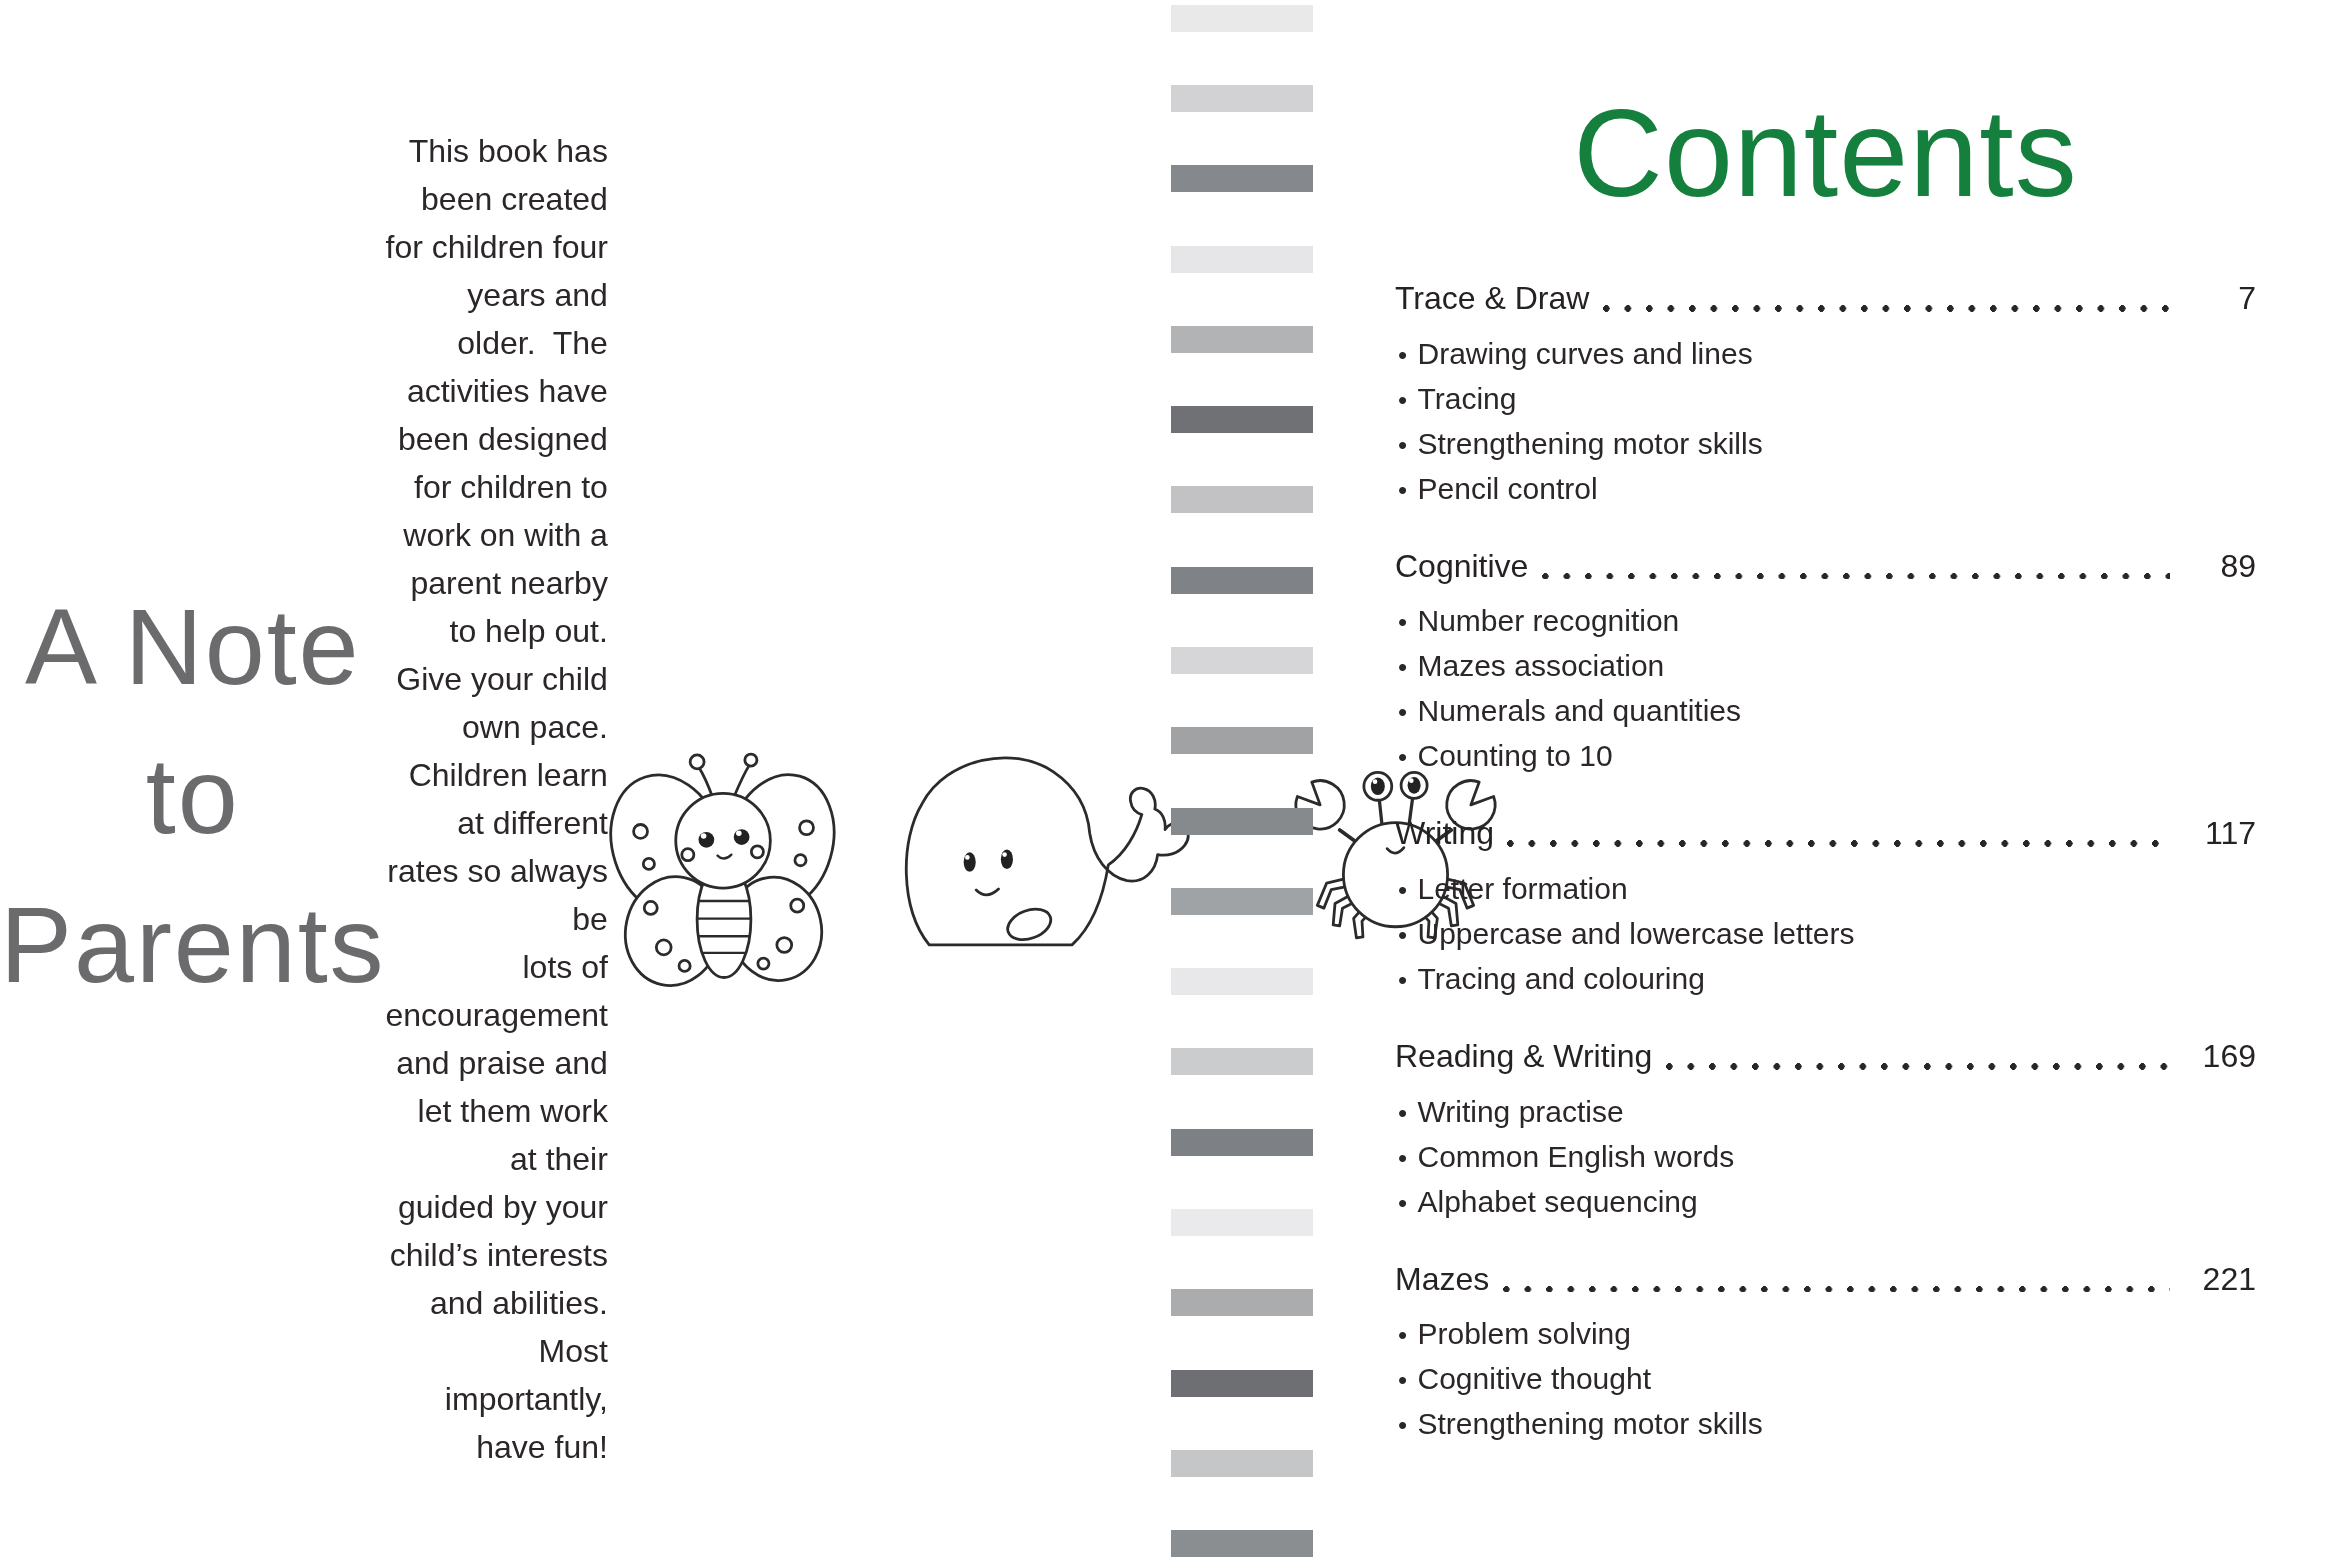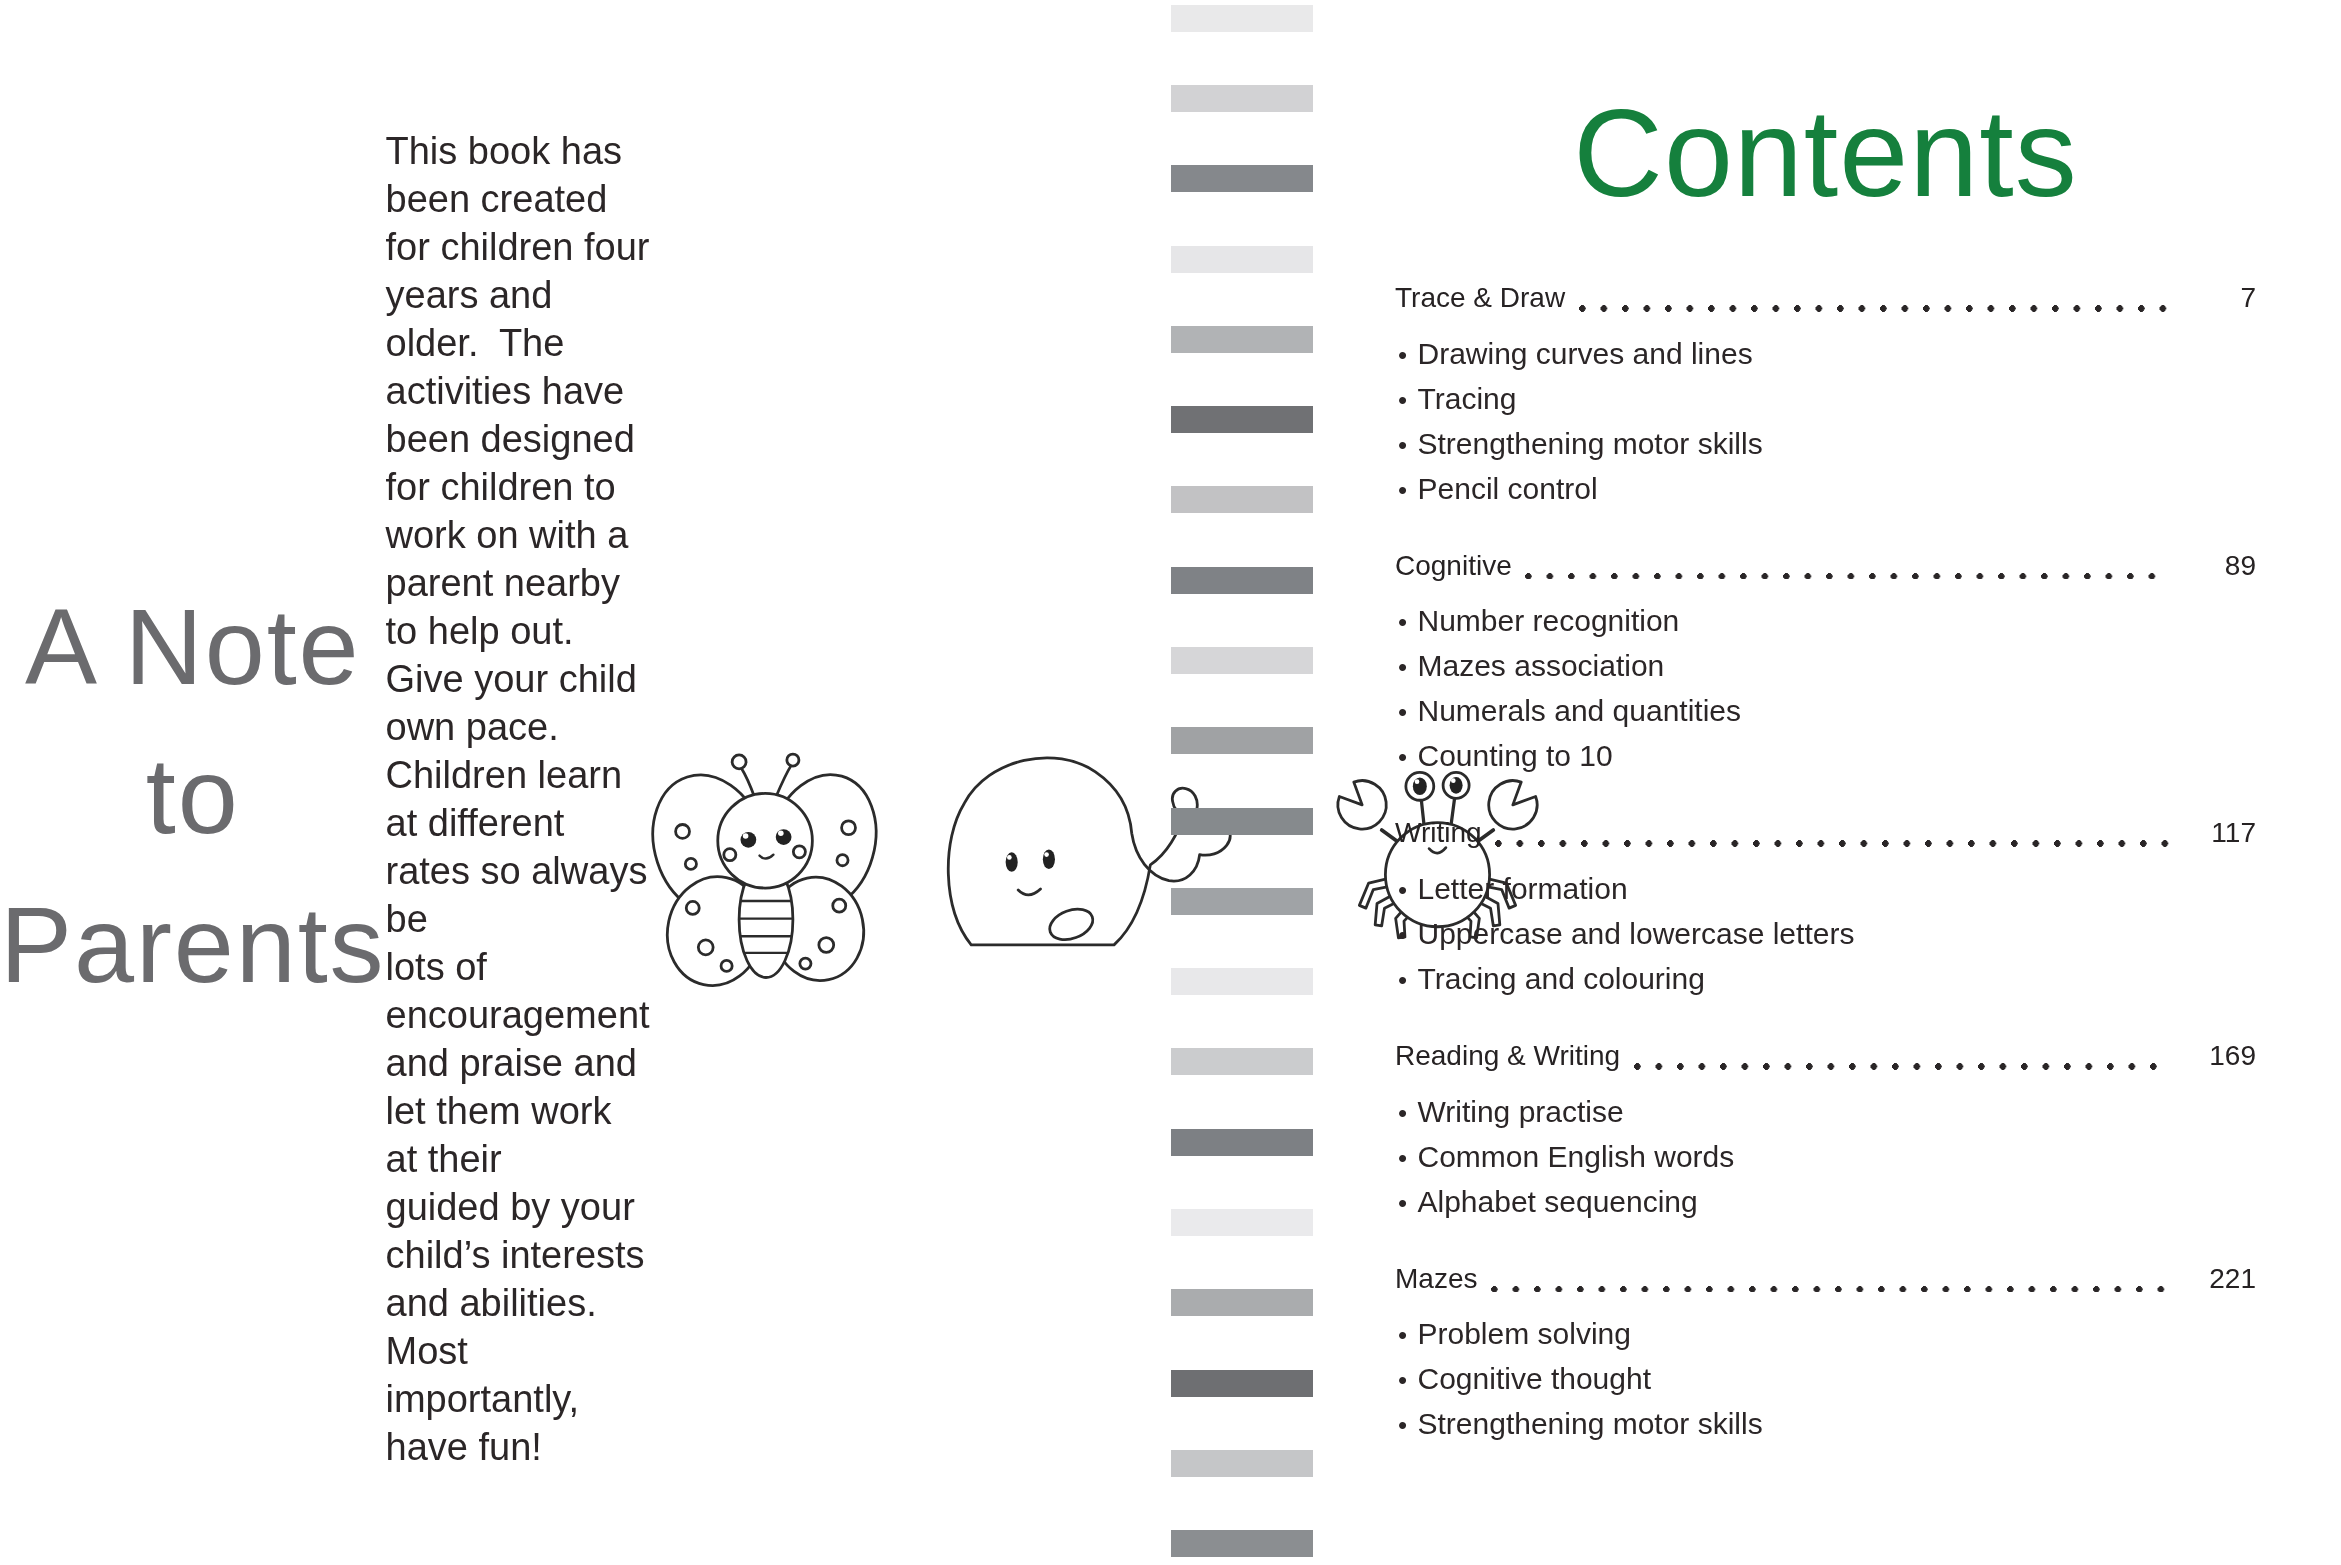--- a/index.html
+++ b/index.html
@@ -19,7 +19,7 @@
     color:#6b6b6e; letter-spacing:1.9px;
   }
   .note-paragraph {
-    margin-top:33px; text-align:left; font-size:38px; line-height:48px; color:#2b2627;
+    margin-top:33px; text-align:right; font-size:32px; line-height:48px; color:#2b2627;
   }
   .animals { margin-top:134px; display:flex; align-items:center; gap:45px; }
   .butterfly-svg { width:232px; height:306px; }

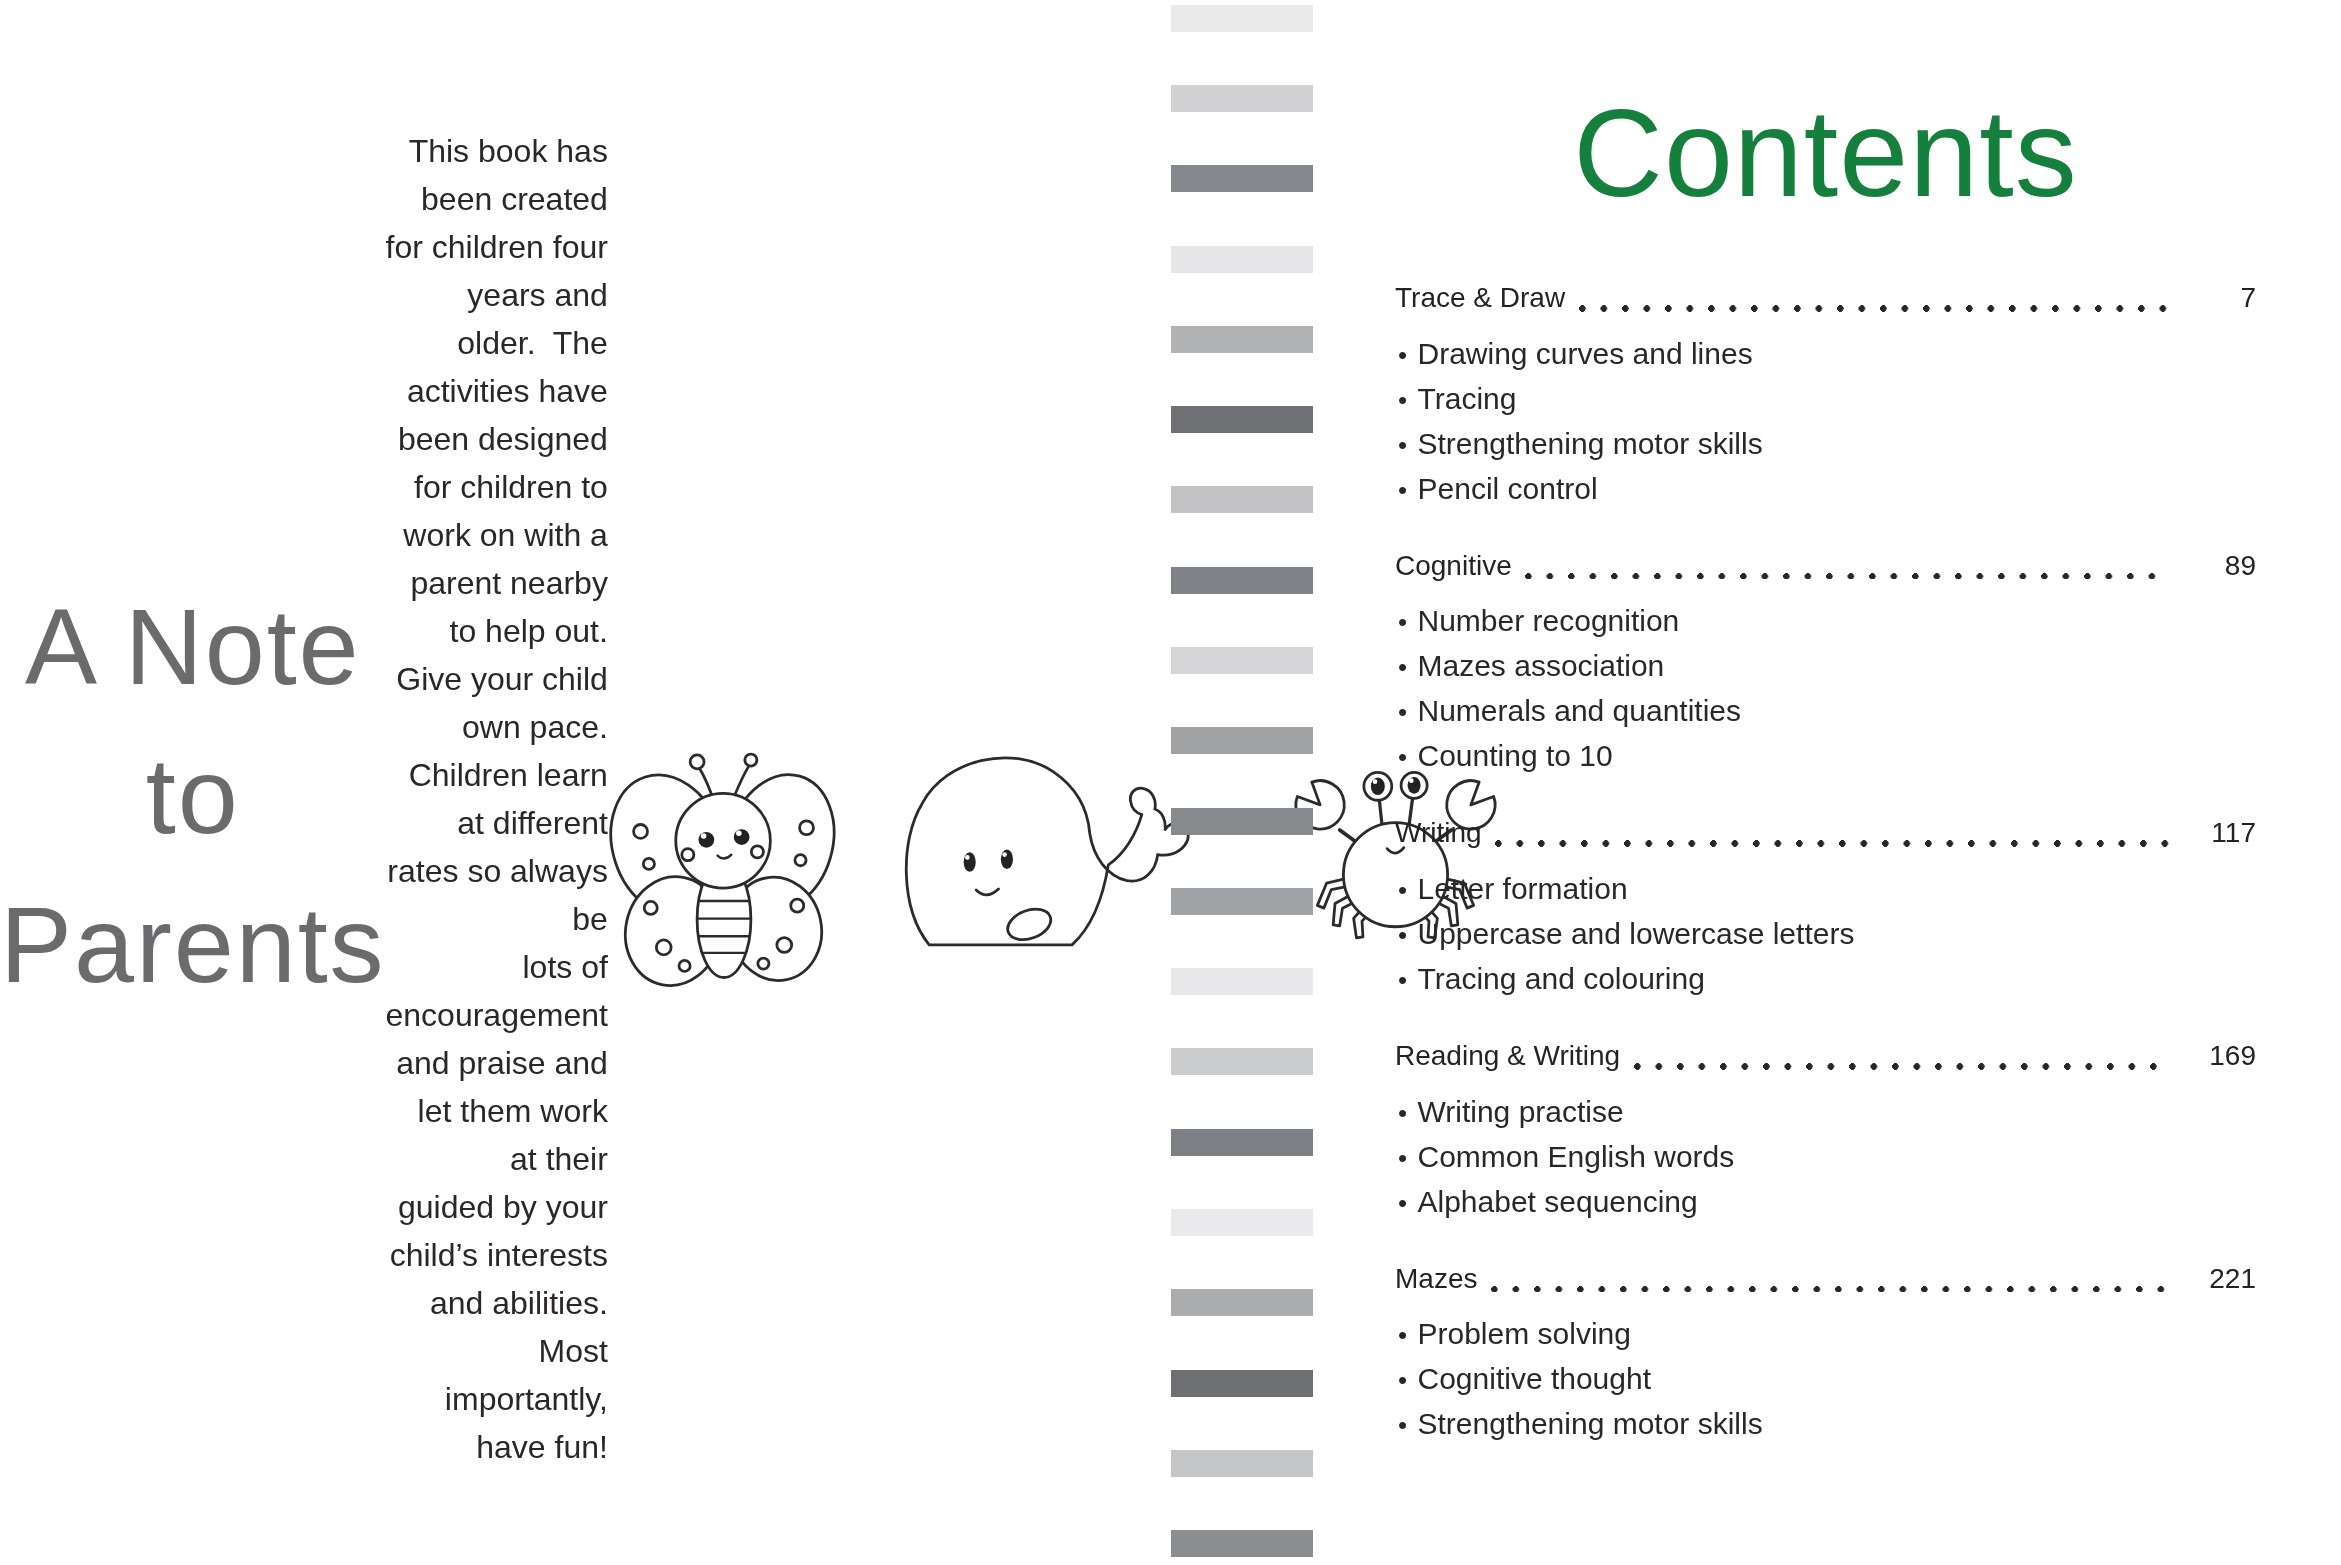--- a/index.html
+++ b/index.html
@@ -42,7 +42,7 @@
   }
   .toc { margin-top:56px; }
   .toc-section { margin-bottom:27px; }
-  .toc-row { display:flex; align-items:baseline; font-size:28px; line-height:54px; color:#262223; }
+  .toc-row { display:flex; align-items:baseline; font-size:32px; line-height:54px; color:#262223; }
   .toc-label { flex:0 0 auto; white-space:nowrap; }
   .leader {
     flex:1 1 auto; height:6.7px; align-self:flex-end; margin:0 4.8px 13.4px 13.4px;

